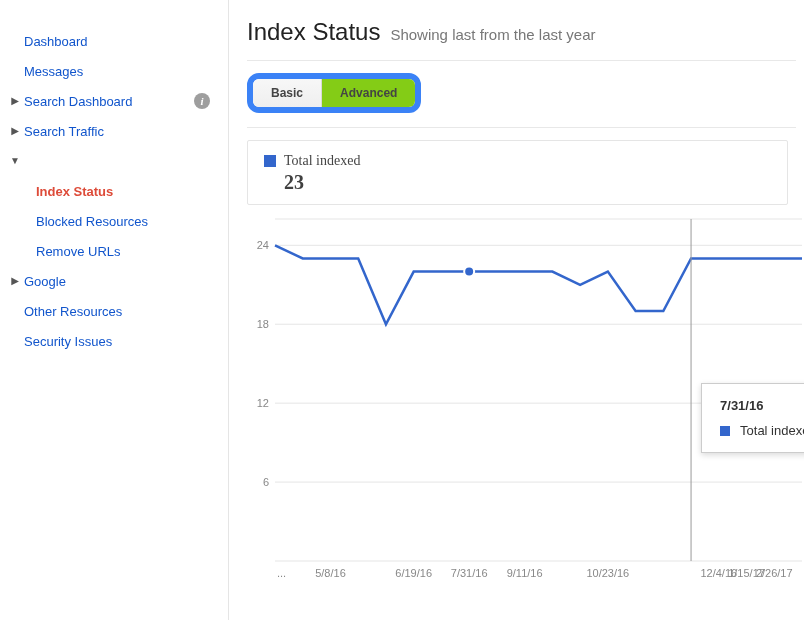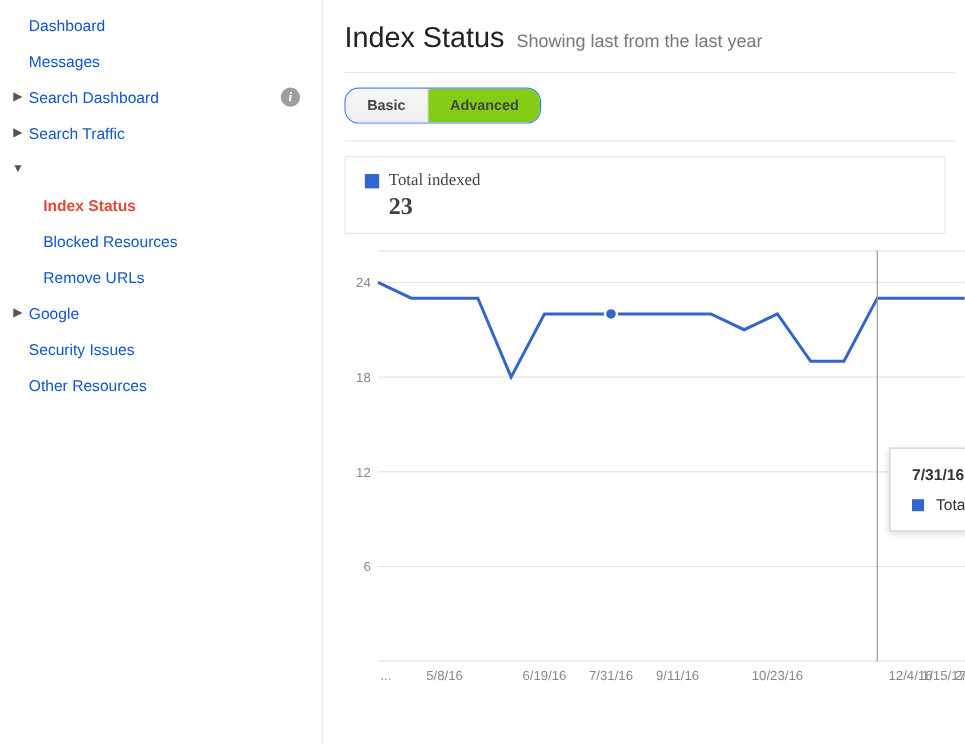--- a/index.html
+++ b/index.html
@@ -17,9 +17,9 @@
   }
   
   .sidebar {
-    width: 269px;
+    width: 229px;
     border-right: 1px solid #e5e5e5;
-    padding-top: 6px;
+    padding-top: 26px;
   }
   .nav-item {
     display: flex;

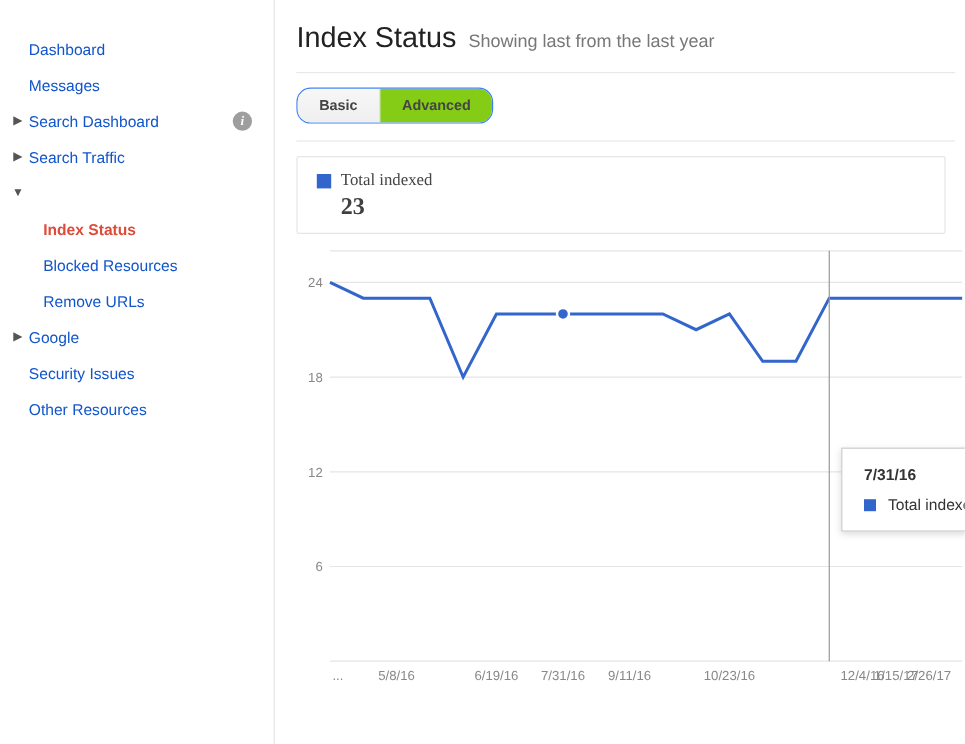--- a/index.html
+++ b/index.html
@@ -73,7 +73,7 @@
   
   .tabs {
     display: inline-flex;
-    border: 1px solid #3b82f6;
+    border: 6px solid #3b82f6;
     border-radius: 12px;
     overflow: hidden;
     margin-bottom: 14px;

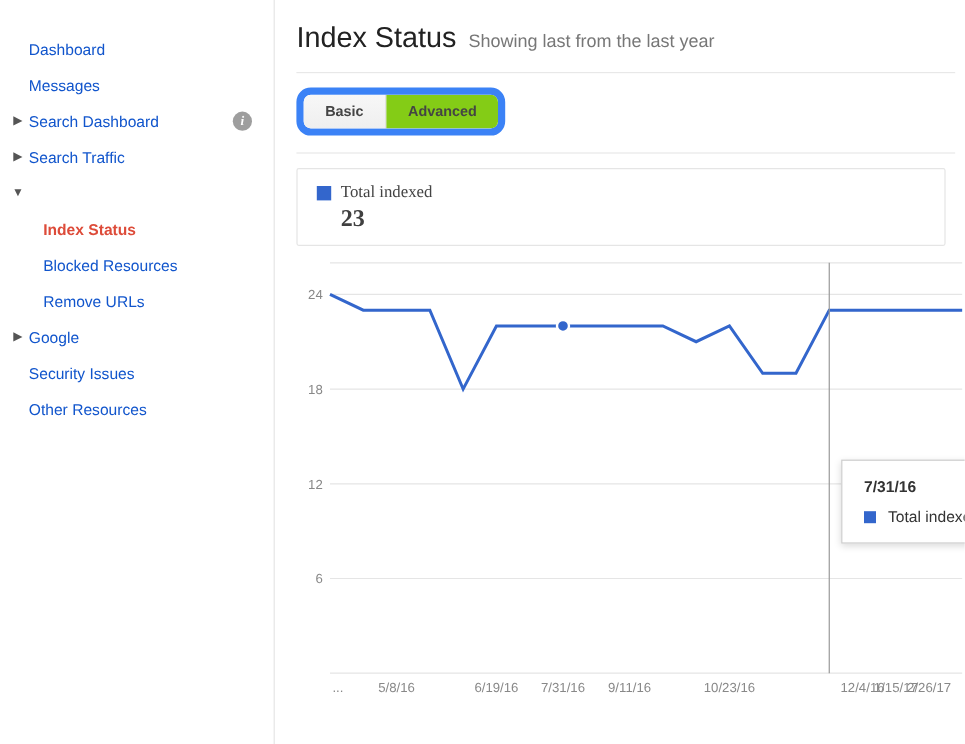--- a/index.html
+++ b/index.html
@@ -174,11 +174,11 @@
     </div>
     <div class="nav-item plain">
       <span class="caret"></span>
+        <span class="lbl">Other Resources</span>
+    </div>
+    <div class="nav-item plain">
+      <span class="caret"></span>
         <span class="lbl">Security Issues</span>
-    </div>
-    <div class="nav-item plain">
-      <span class="caret"></span>
-        <span class="lbl">Other Resources</span>
     </div>
   </nav>
 

